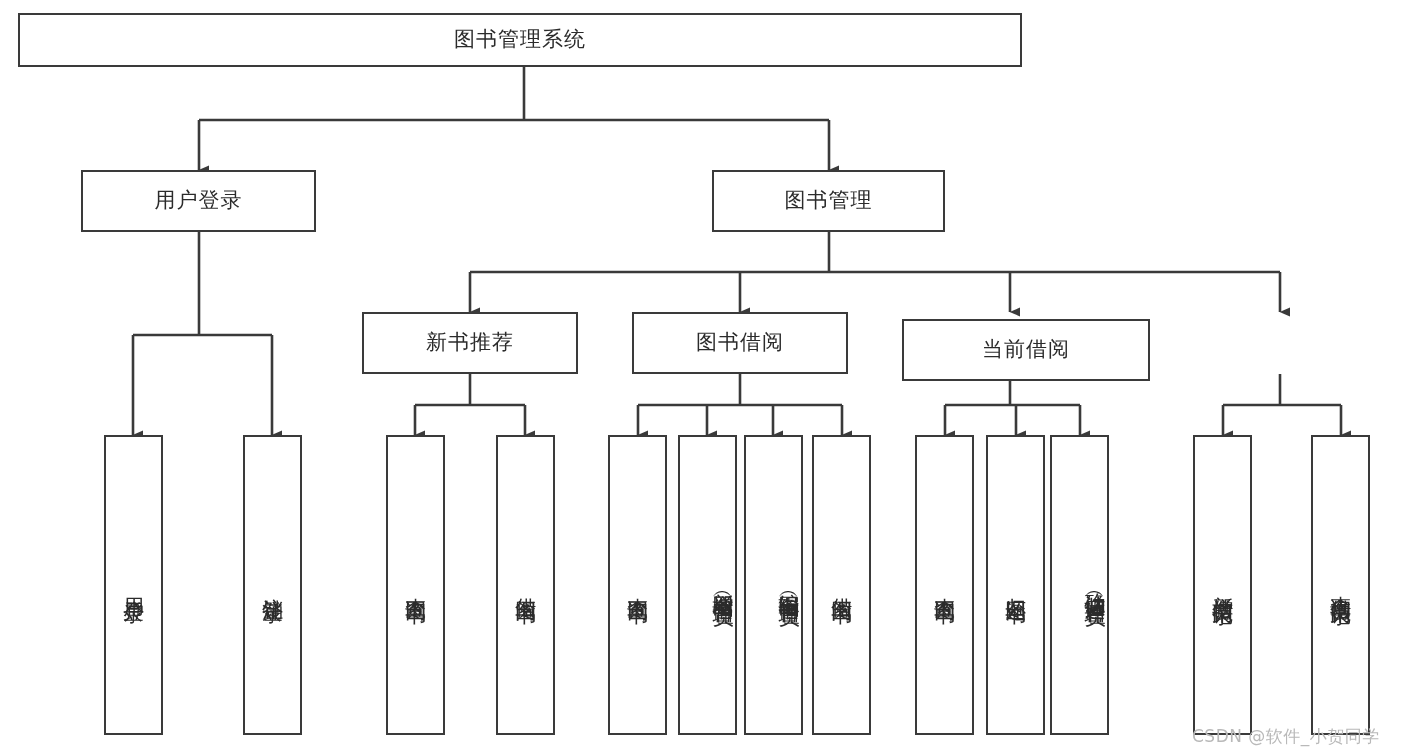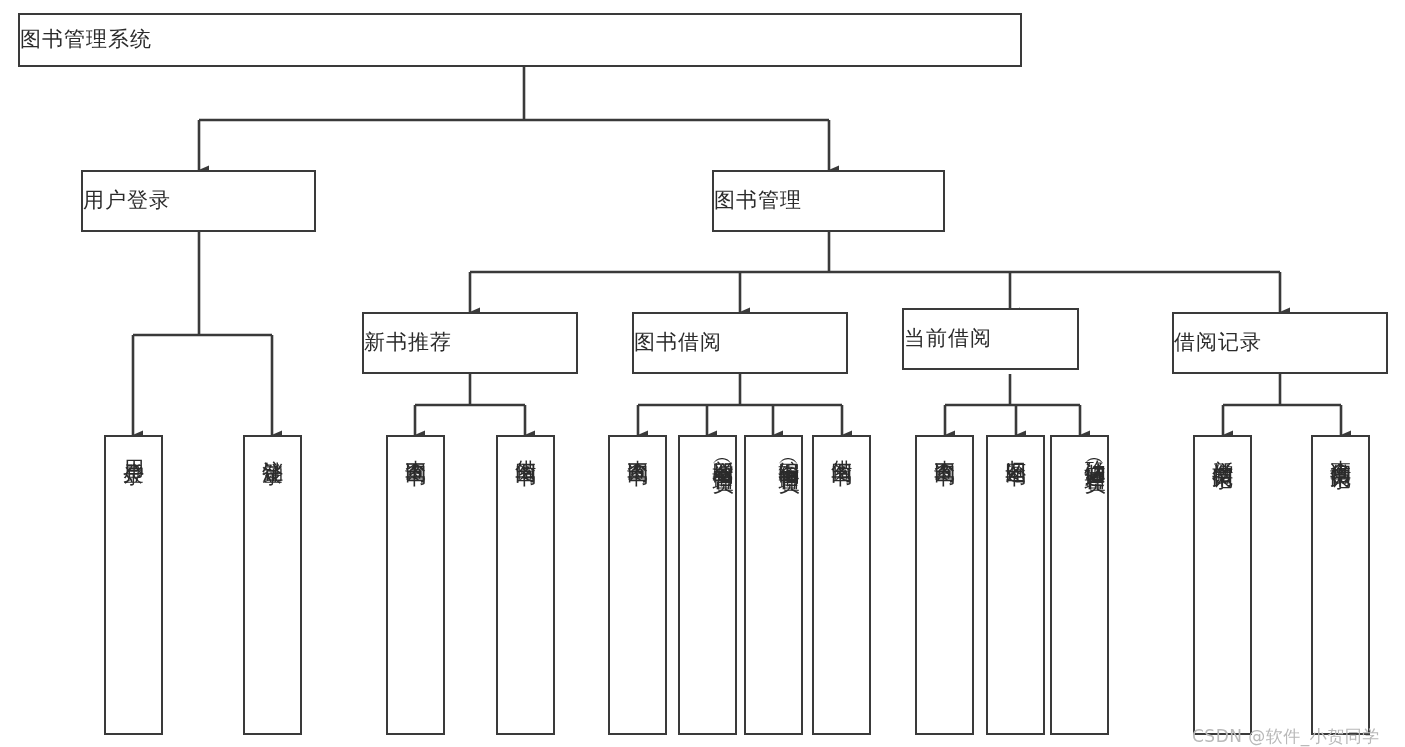--- a/index.html
+++ b/index.html
@@ -6,7 +6,7 @@
   body{font-family:"DejaVu Sans","Liberation Sans",sans-serif;}
   #canvas{position:relative;width:1405px;height:747px;background:#ffffff;overflow:hidden;}
   .node{position:absolute;box-sizing:border-box;background:#ffffff;border:2px solid #3a3a3a;
-        display:flex;align-items:center;color:#2b2b2b;}
+        display:flex;align-items:center;justify-content:center;color:#2b2b2b;}
   .node.horiz{font-size:21px;line-height:1.1;letter-spacing:1px;}
   .node.vert{writing-mode:vertical-rl;text-orientation:upright;font-size:21px;line-height:1.16;
              letter-spacing:2px;padding-top:6px;padding-bottom:6px;align-items:flex-start;}

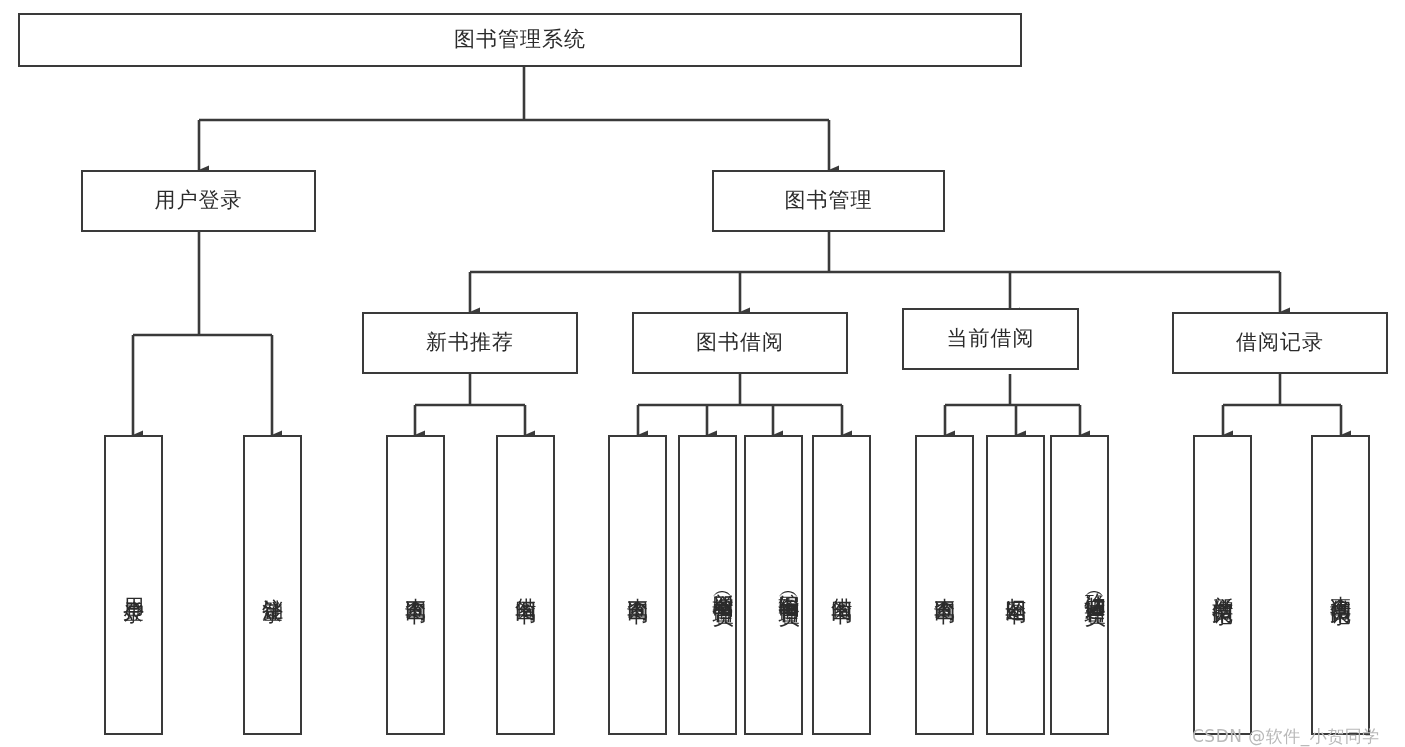--- a/index.html
+++ b/index.html
@@ -87,7 +87,7 @@
   <div class="node horiz" style="left:632px;top:312px;width:216px;height:62px;">
     <span>图书借阅</span>
   </div>
-  <div class="node horiz" style="left:902px;top:308px;width:177px;height:62px;">
+  <div class="node horiz" style="left:902px;top:319px;width:248px;height:62px;">
     <span>当前借阅</span>
   </div>
   <div class="node horiz" style="left:1172px;top:312px;width:216px;height:62px;">

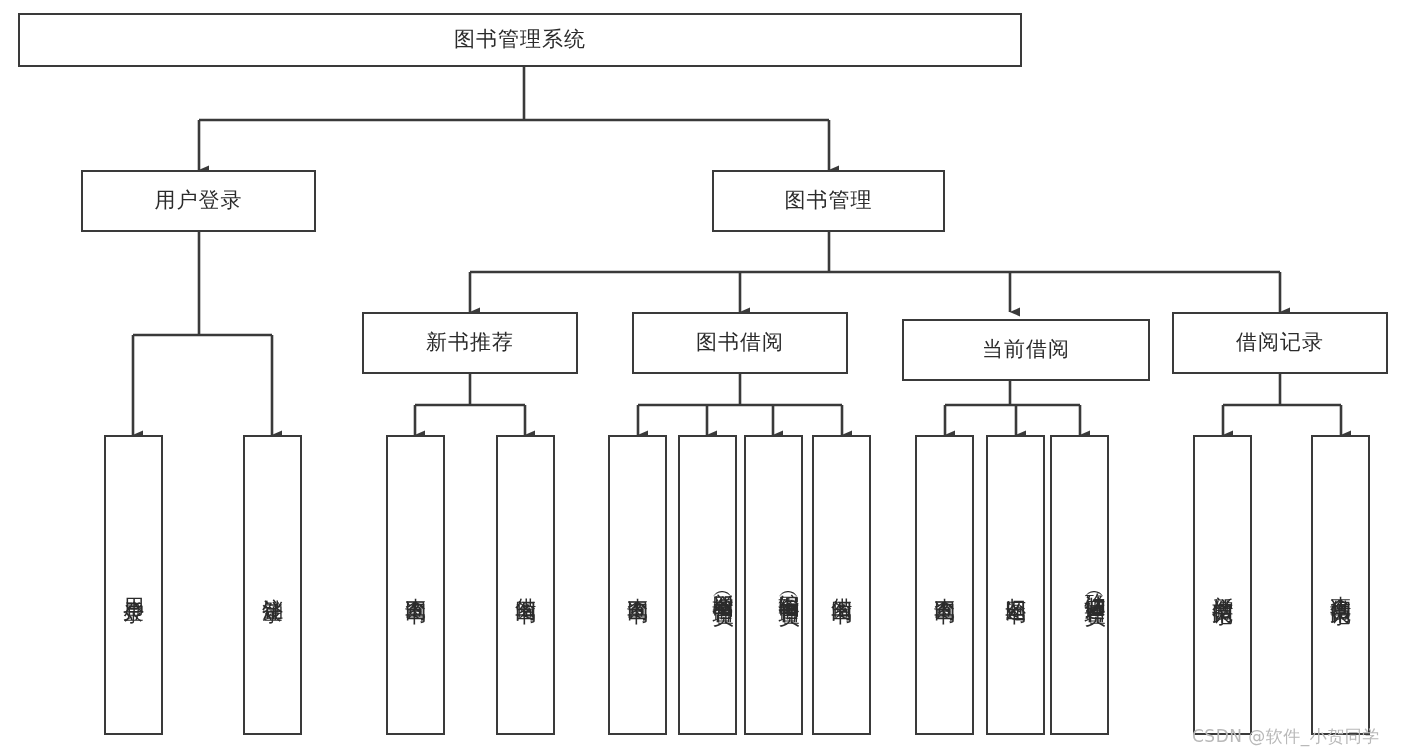--- a/index.html
+++ b/index.html
@@ -90,9 +90,6 @@
   <div class="node horiz" style="left:902px;top:319px;width:248px;height:62px;">
     <span>当前借阅</span>
   </div>
-  <div class="node horiz" style="left:1172px;top:312px;width:216px;height:62px;">
-    <span>借阅记录</span>
-  </div>
 
   <div class="node vert center" style="left:104px;top:435px;width:59px;height:300px;">
     <span>用户登录</span>

